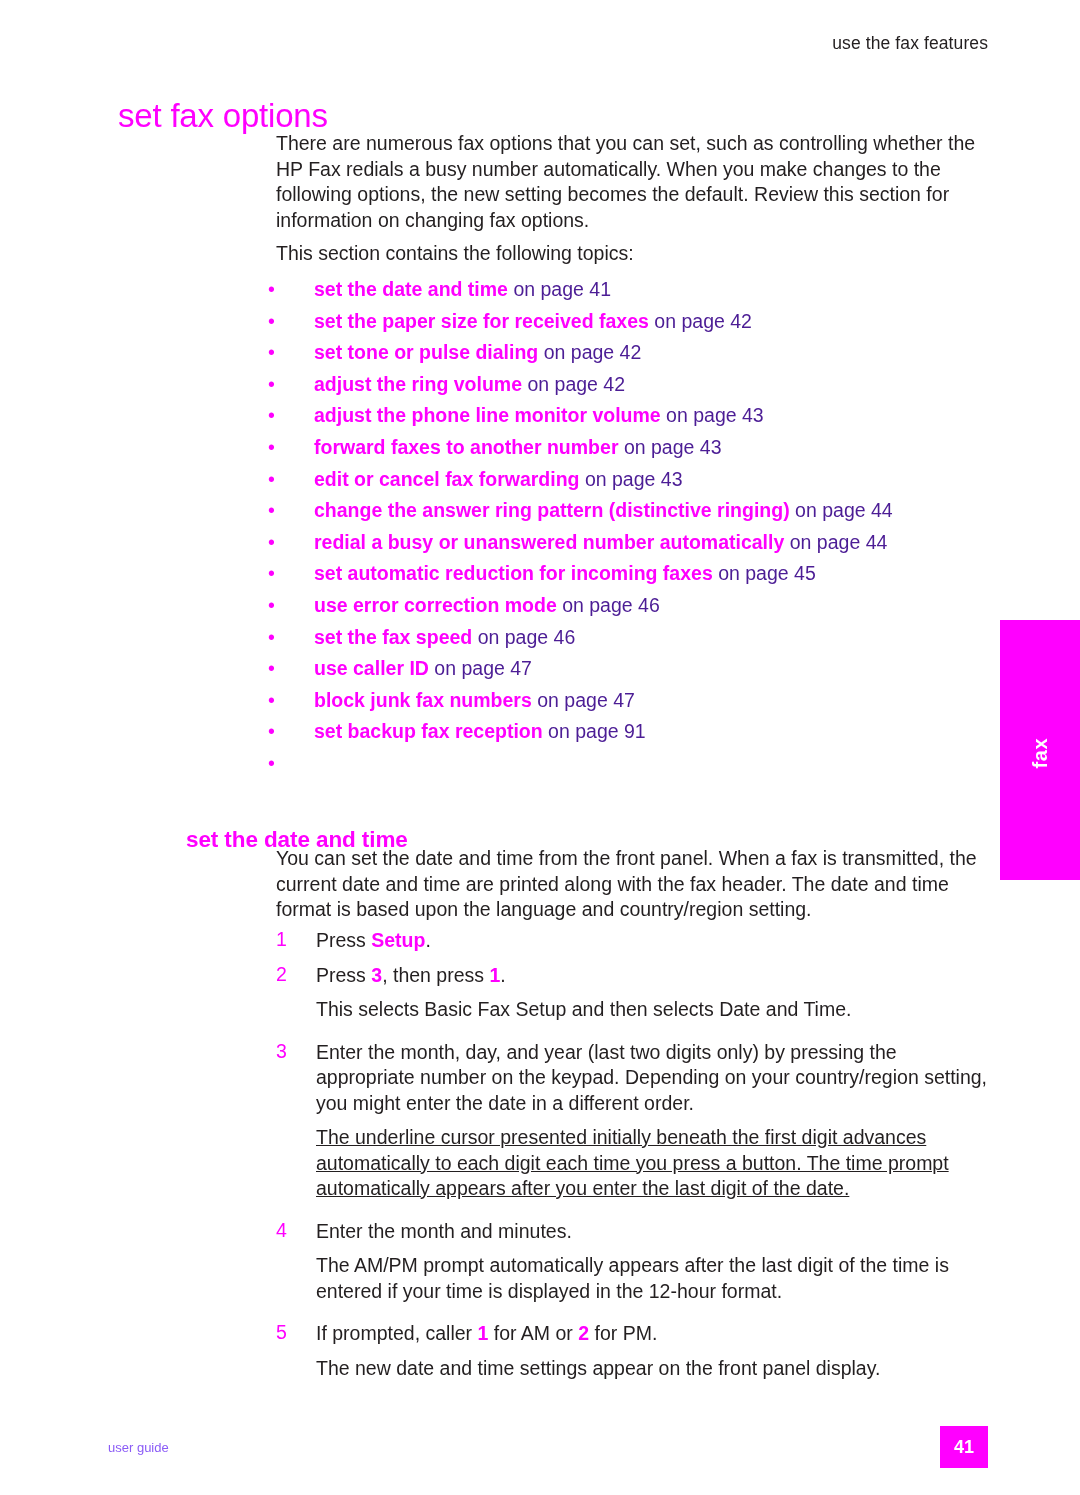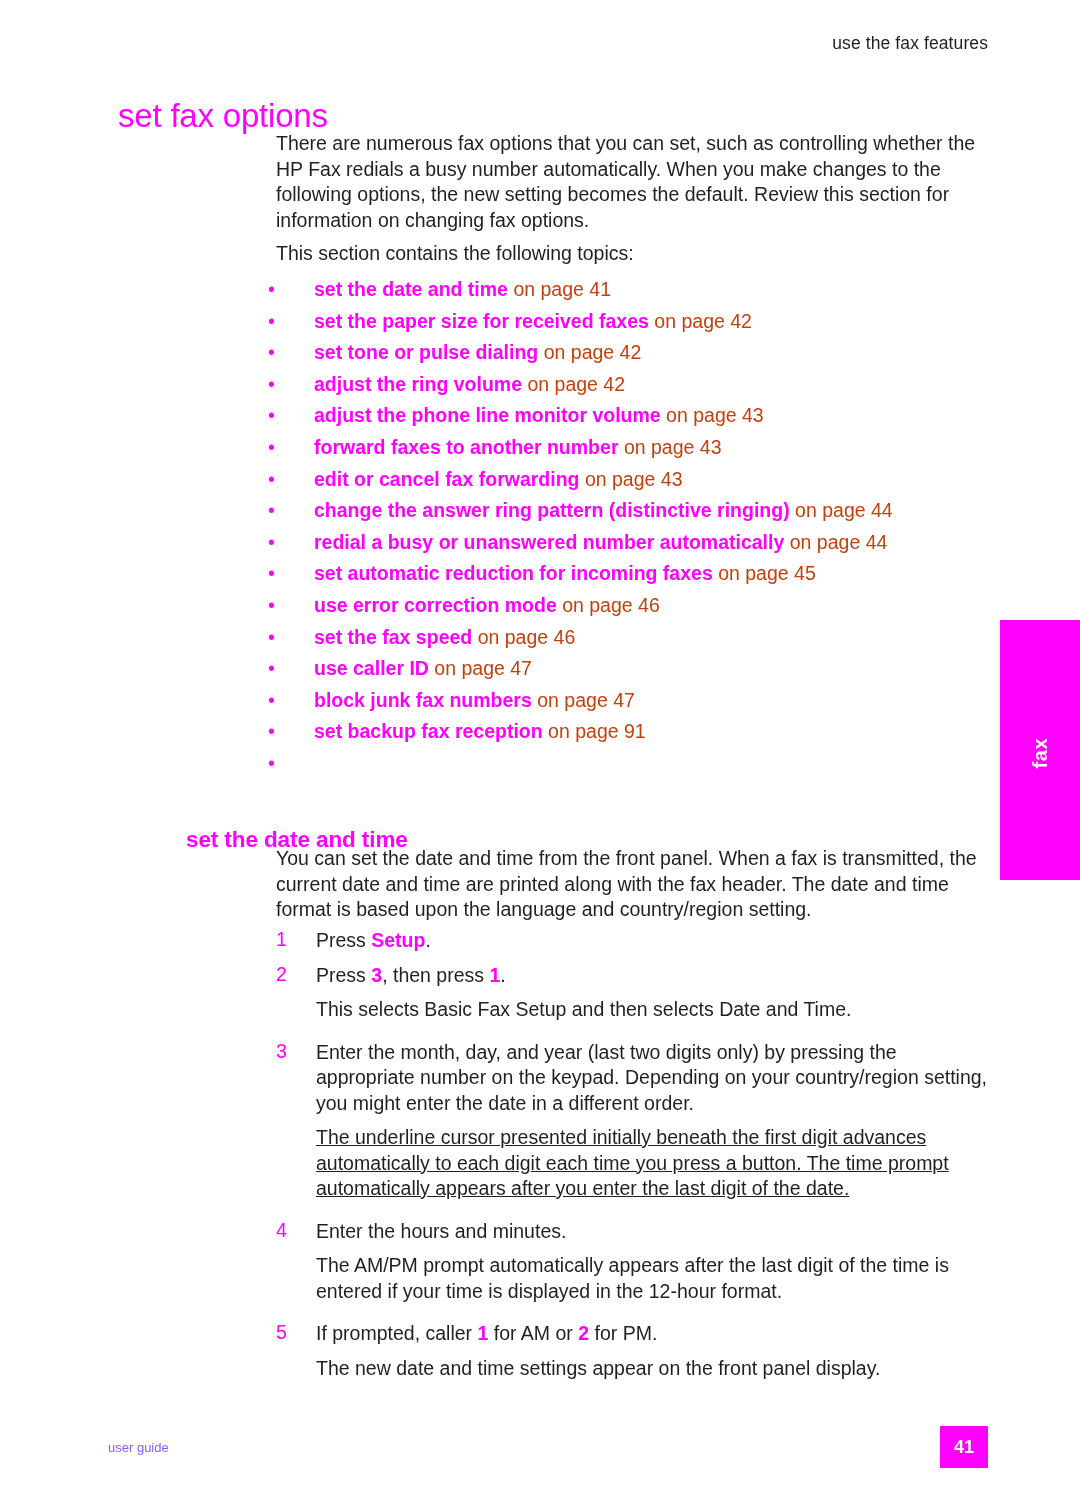--- a/index.html
+++ b/index.html
@@ -116,7 +116,7 @@
     font-weight: bold;
   }
   .plain {
-    color: #c2410c;
+    color: #4c1d95;
   }
 
   

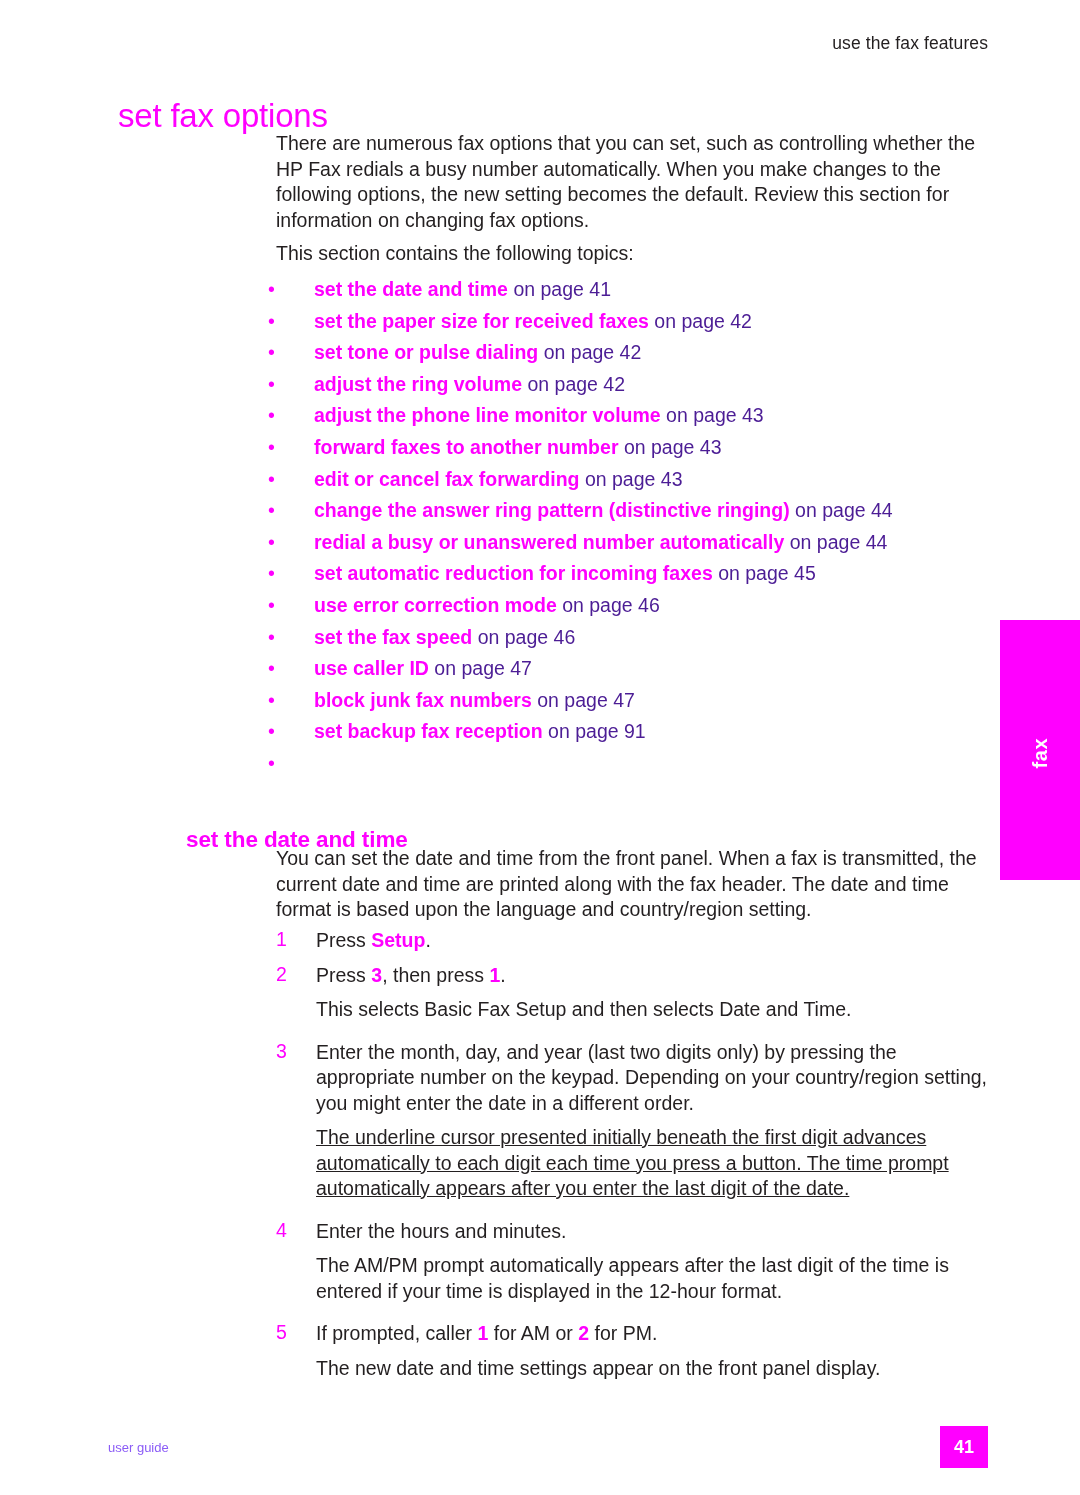--- a/index.html
+++ b/index.html
@@ -291,7 +291,7 @@
       <div class="gap-md"></div>
       <div class="step">
         <div class="step-num">4</div>
-        <div class="step-body"><span>Enter the hours and minutes.</span></div>
+        <div class="step-body"><span>Enter the month and minutes.</span></div>
       </div>
       <div class="gap-sm"></div>
       <div class="para" style="margin-left: 40px;">The AM/PM prompt automatically appears after the last digit of the time is entered if your time is displayed in the 12-hour format.</div>

